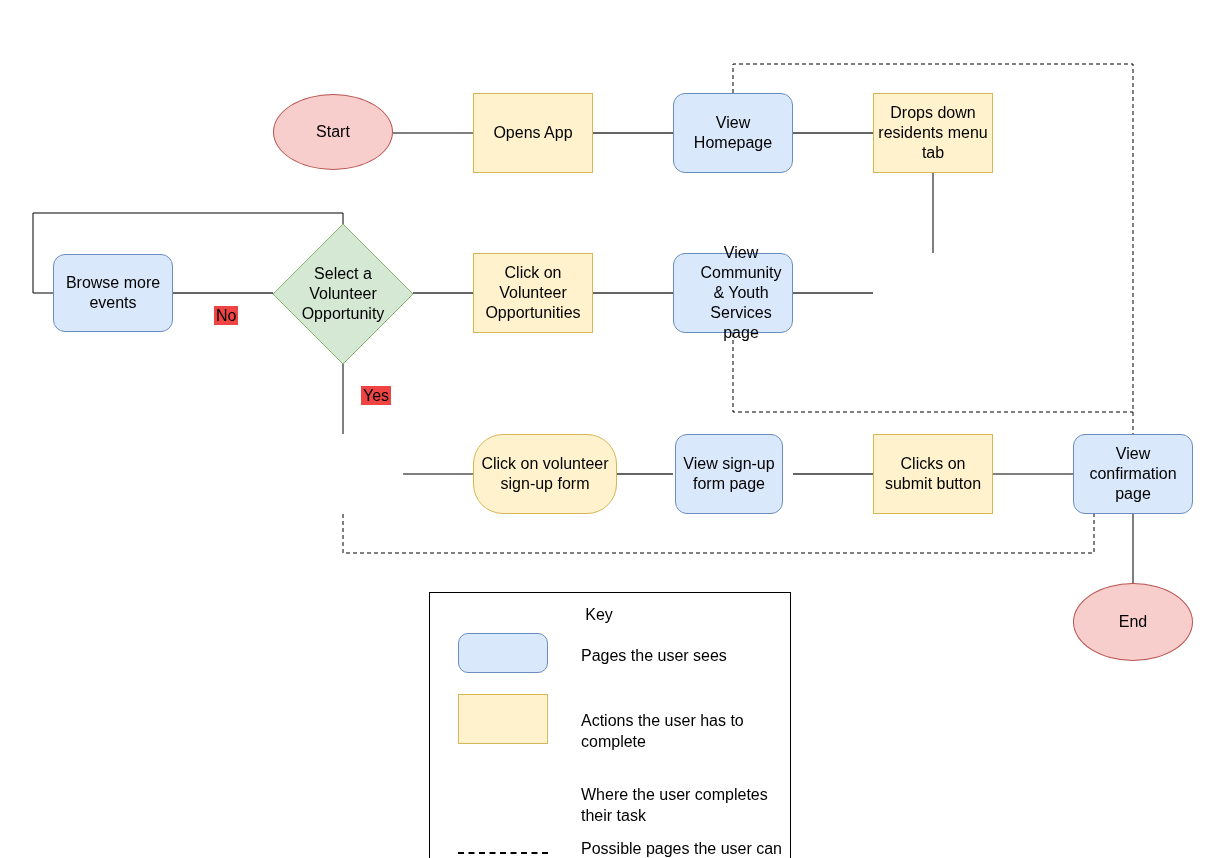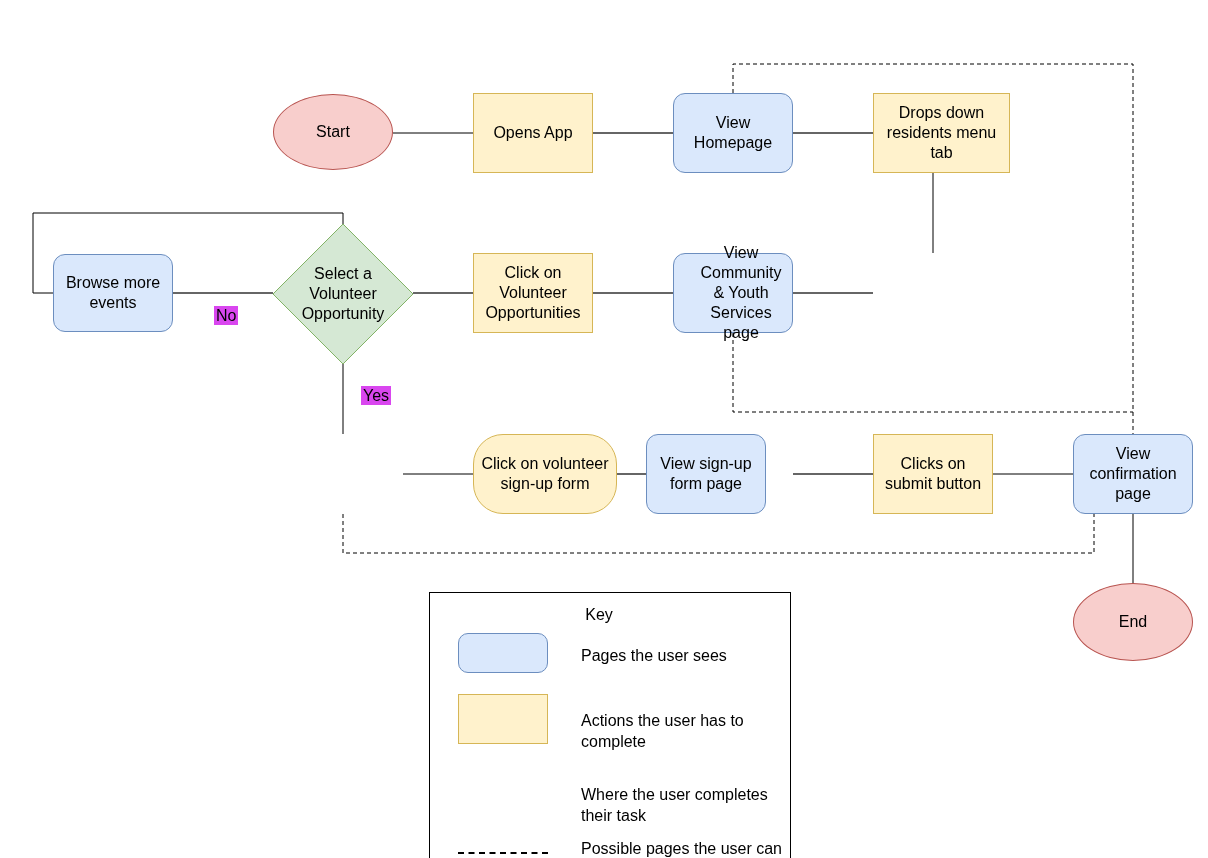--- a/index.html
+++ b/index.html
@@ -106,7 +106,7 @@
   <div class="node terminator" style="left:273px;top:52px;width:120px;height:76px;">Start</div>
   <div class="node action" style="left:473px;top:51px;width:120px;height:80px;">Opens App</div>
   <div class="node page" style="left:673px;top:51px;width:120px;height:80px;">View Homepage</div>
-  <div class="node action" style="left:873px;top:51px;width:137px;height:80px;">Drops down residents menu tab</div>
+  <div class="node action" style="left:873px;top:51px;width:120px;height:80px;">Drops down residents menu tab</div>
 
   <div class="node page" style="left:53px;top:212px;width:120px;height:78px;">Browse more events</div>
   <div class="decision-label" style="left:283px;top:222px;width:120px;height:60px;">Select a Volunteer Opportunity</div>

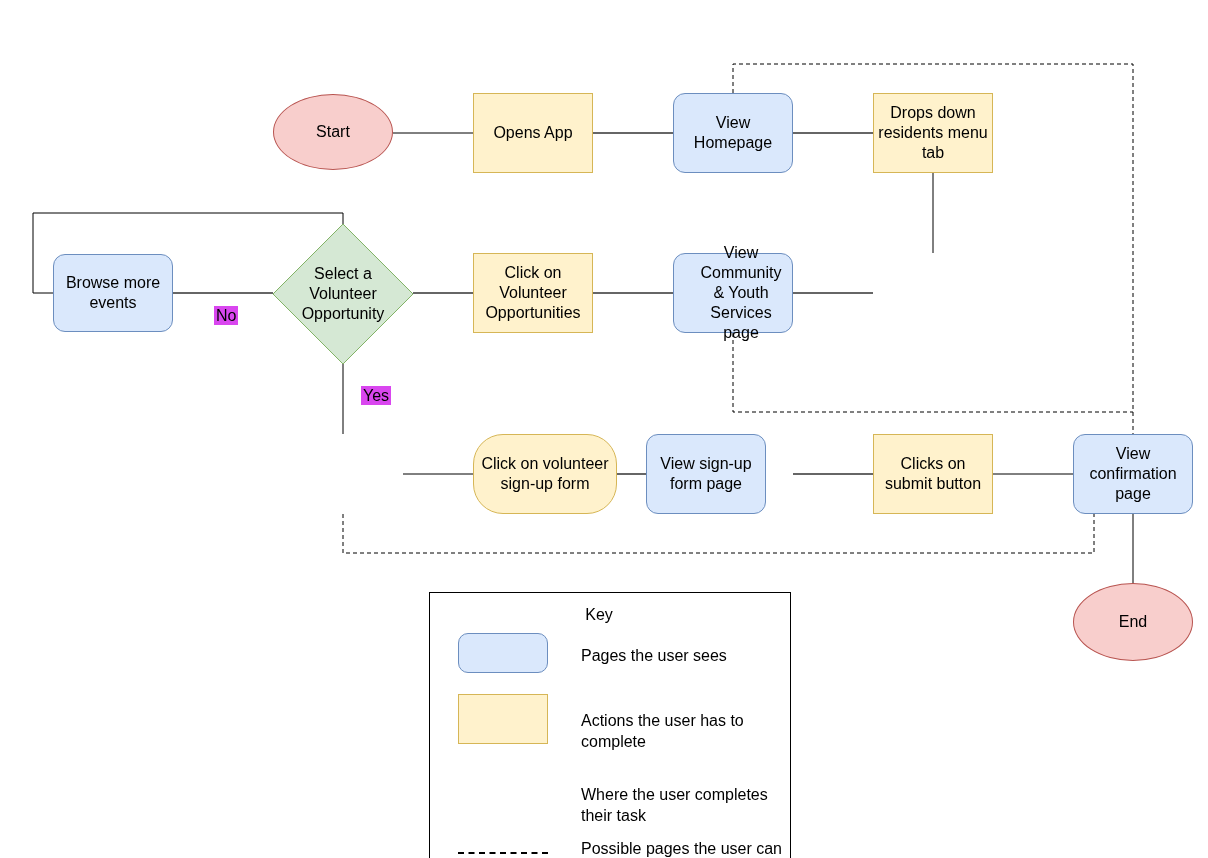--- a/index.html
+++ b/index.html
@@ -45,7 +45,7 @@
   }
   .edge-label{
     position:absolute;
-    background:#d946ef;
+    background:#ef4444;
     padding:0 2px;
     line-height:1.2;
   }

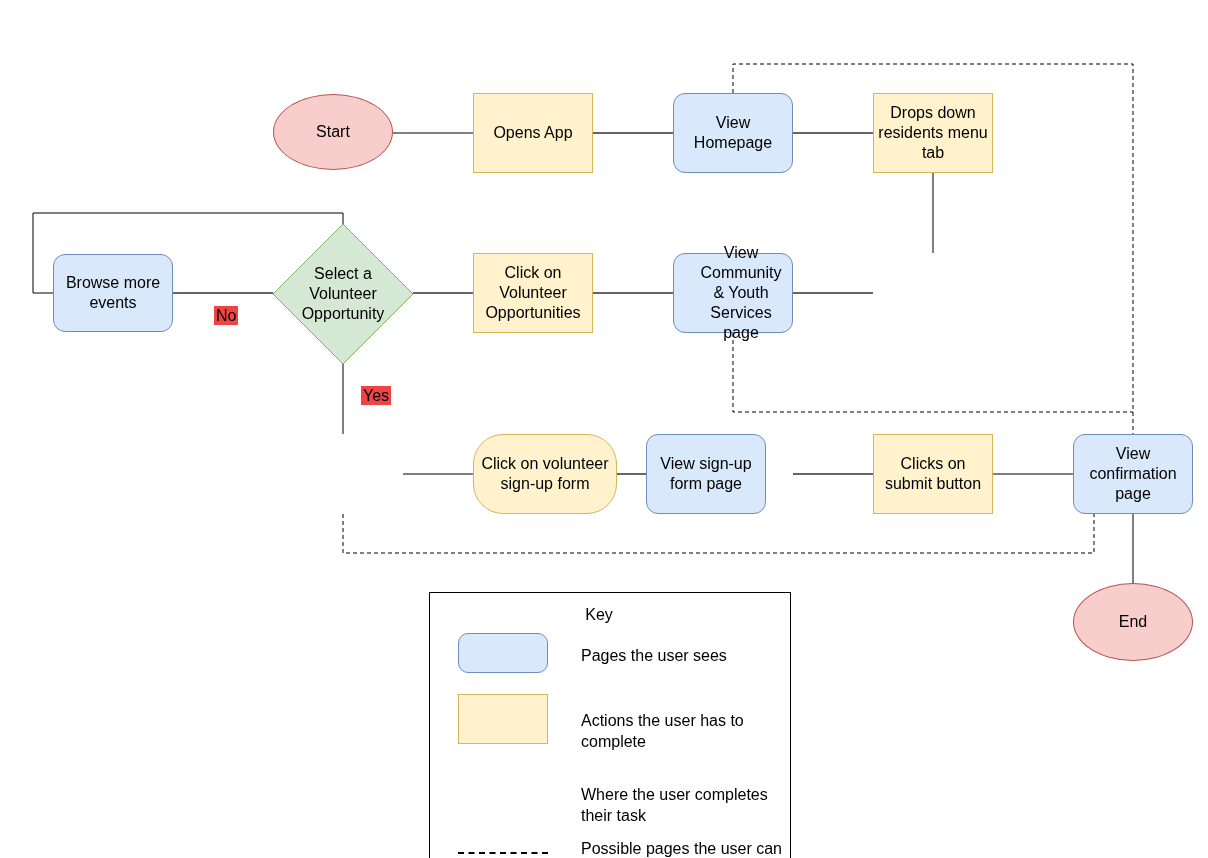--- a/index.html
+++ b/index.html
@@ -117,7 +117,7 @@
   <div class="edge-label" style="left:361px;top:344px;">Yes</div>
 
   <div class="node action" style="left:473px;top:392px;width:144px;height:80px;border-radius:30px;">Click on volunteer sign-up form</div>
-  <div class="node page" style="left:646px;top:392px;width:120px;height:80px;">View sign-up form page</div>
+  <div class="node page" style="left:675px;top:392px;width:108px;height:80px;">View sign-up form page</div>
   <div class="node action" style="left:873px;top:392px;width:120px;height:80px;">Clicks on submit button</div>
   <div class="node page" style="left:1073px;top:392px;width:120px;height:80px;">View confirmation page</div>
 

